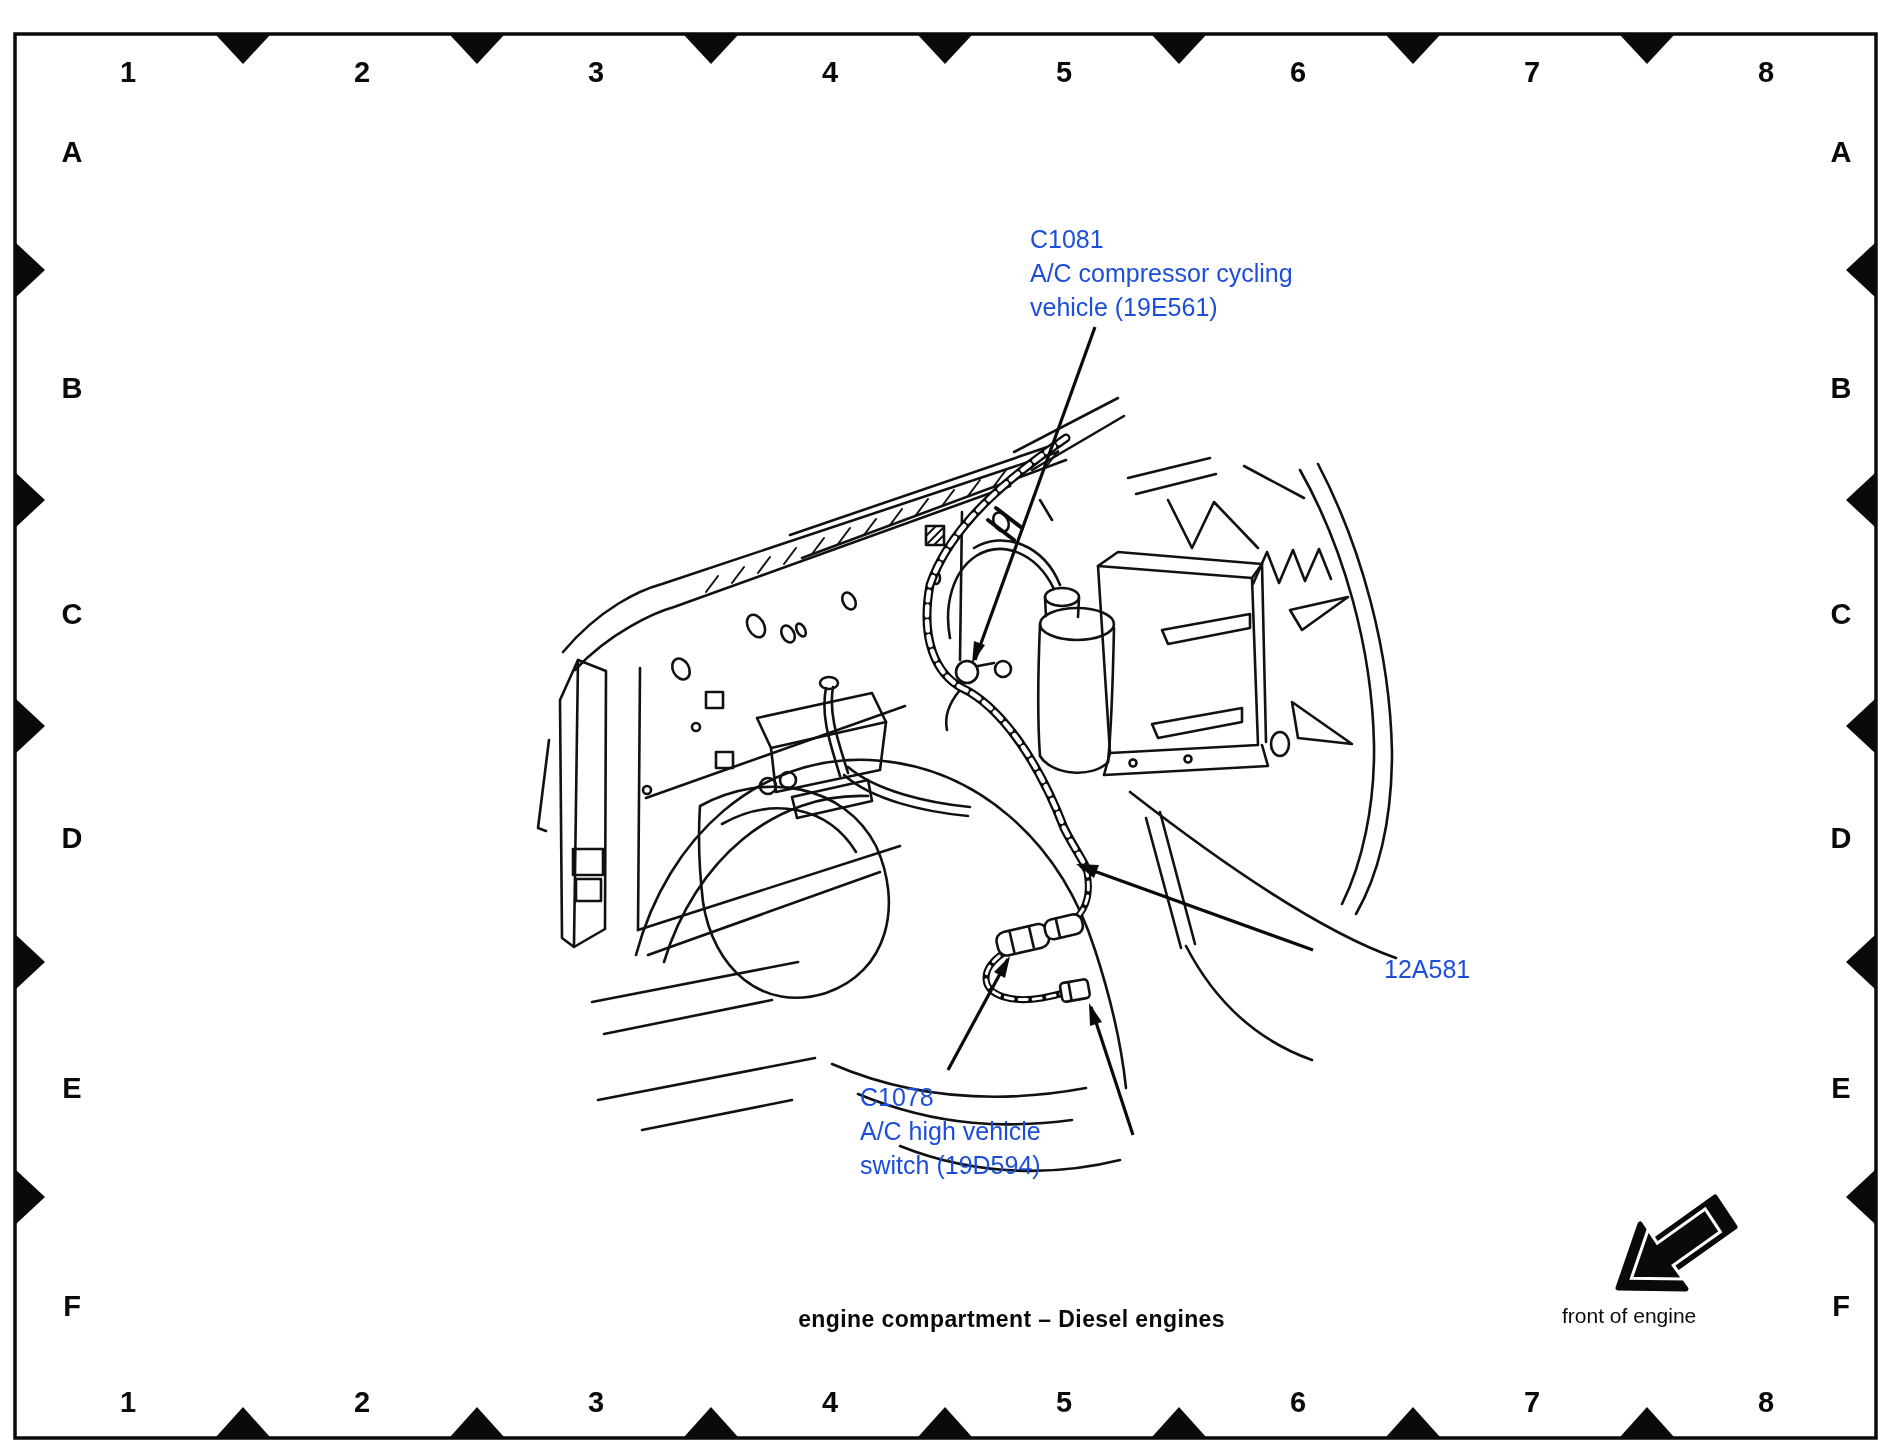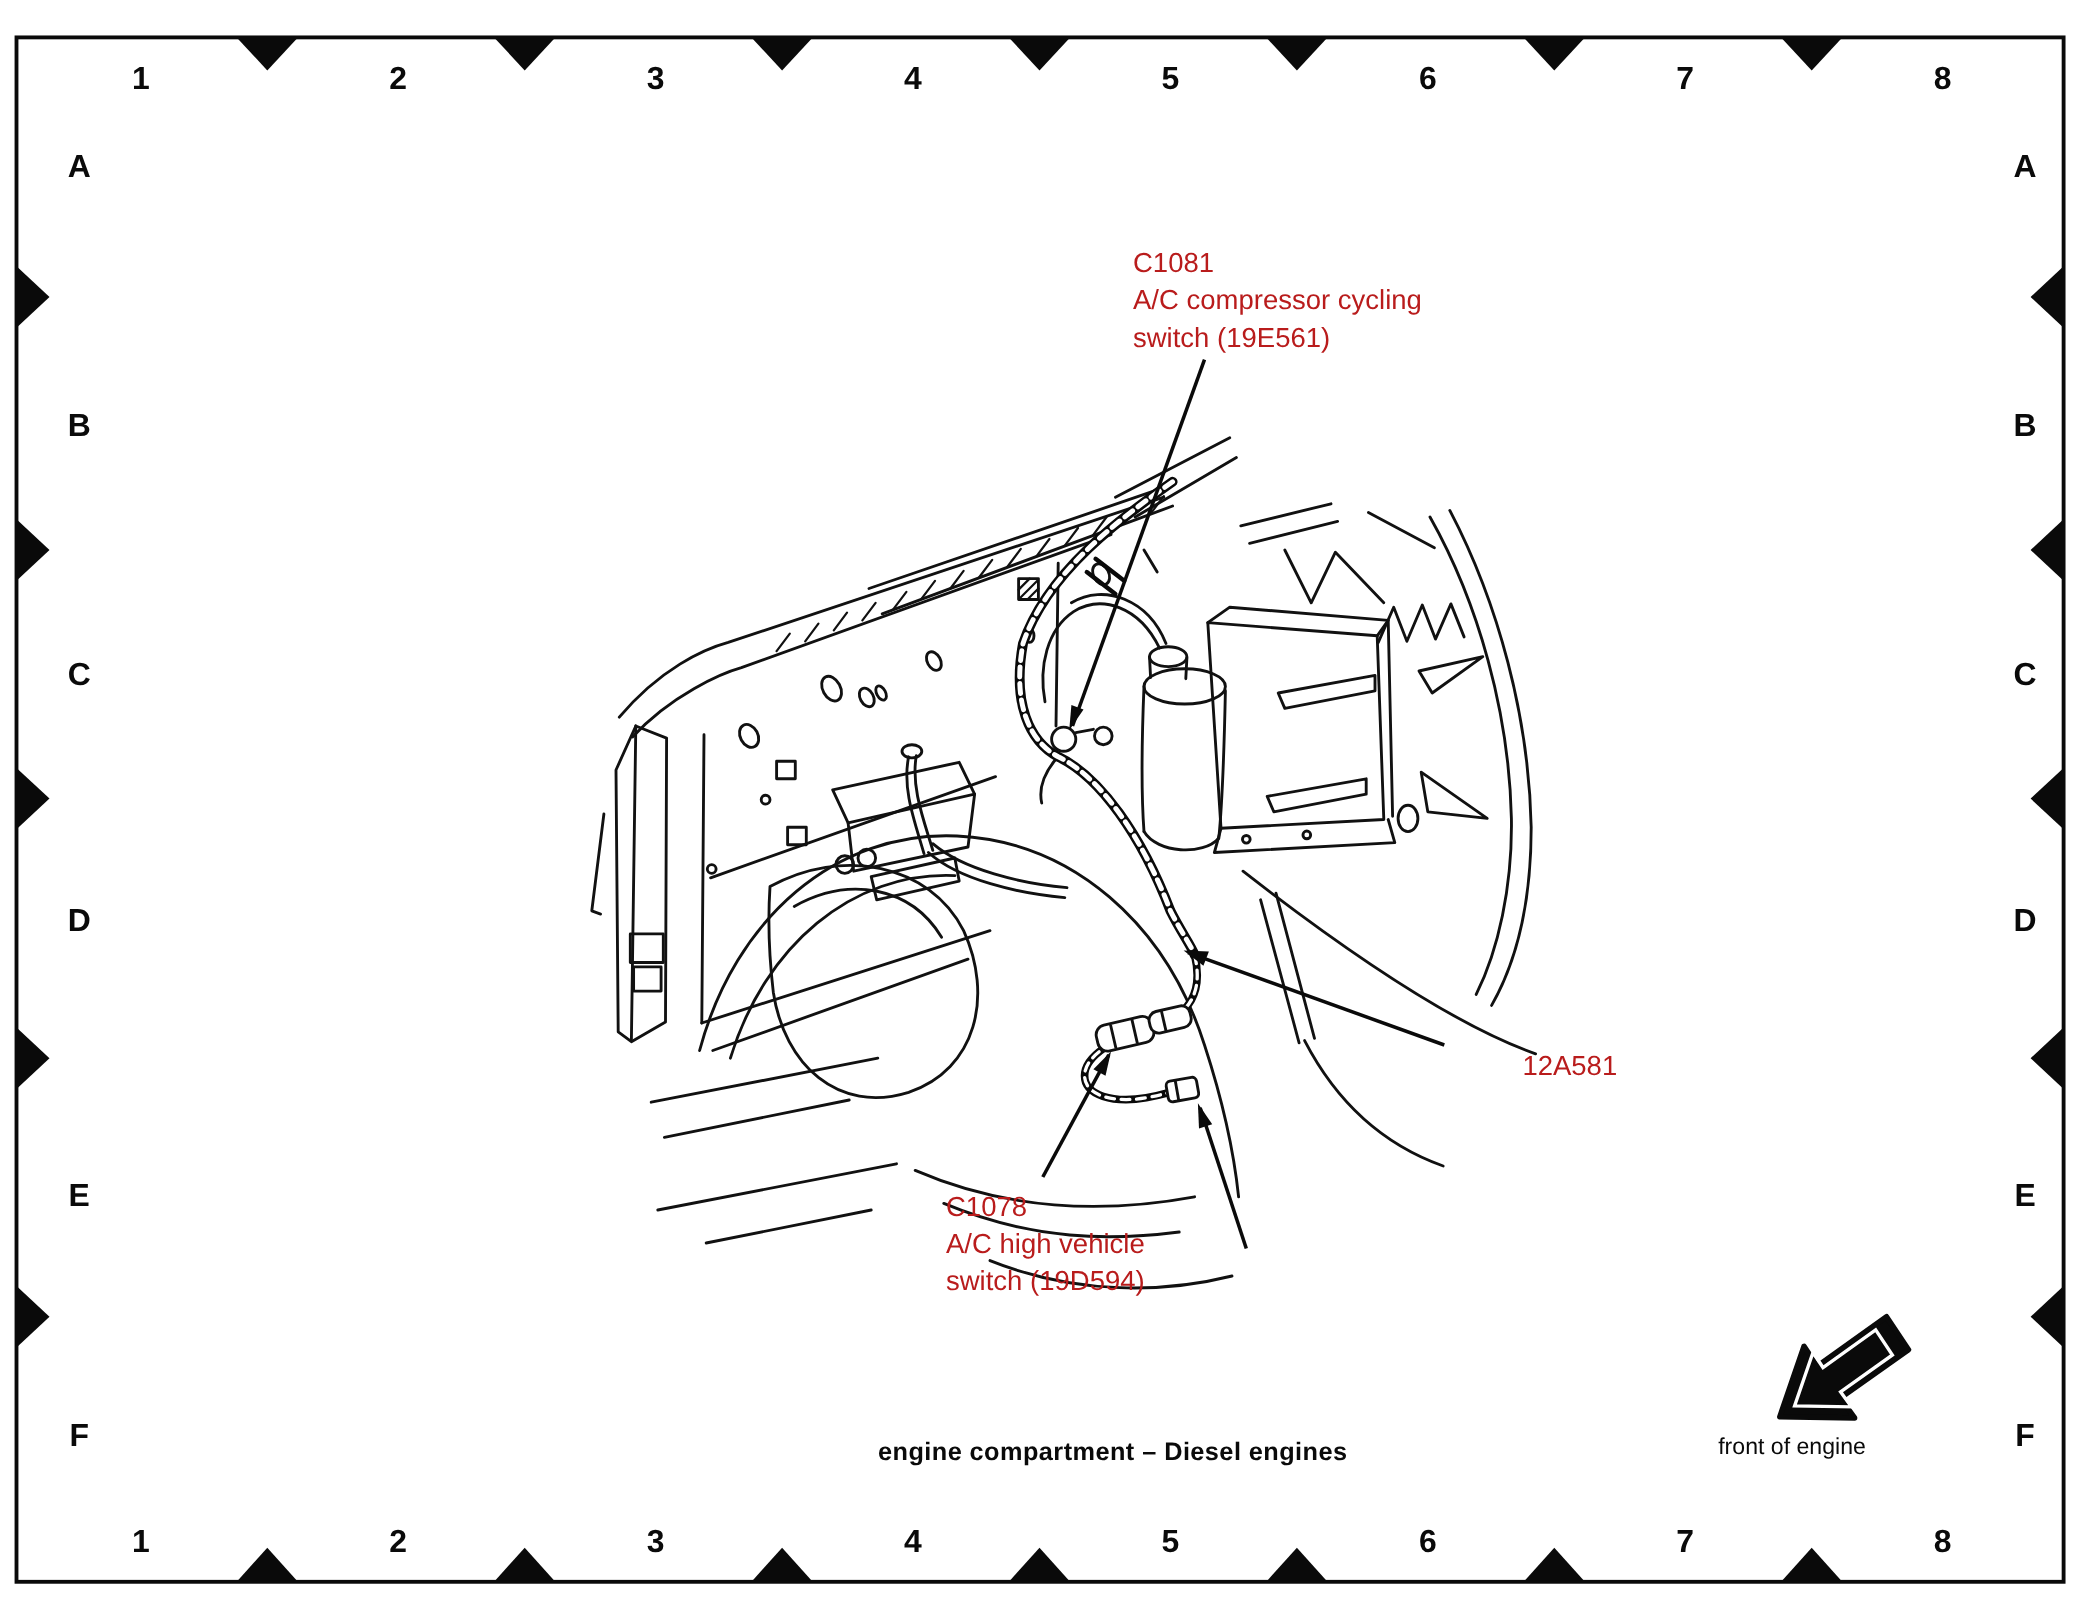--- a/index.html
+++ b/index.html
@@ -24,7 +24,7 @@
     position:absolute;
     font-size:25px;
     line-height:34px;
-    color:#b91c1c;
+    color:#1d4ed8;
     white-space:nowrap;
   }
   .caption{

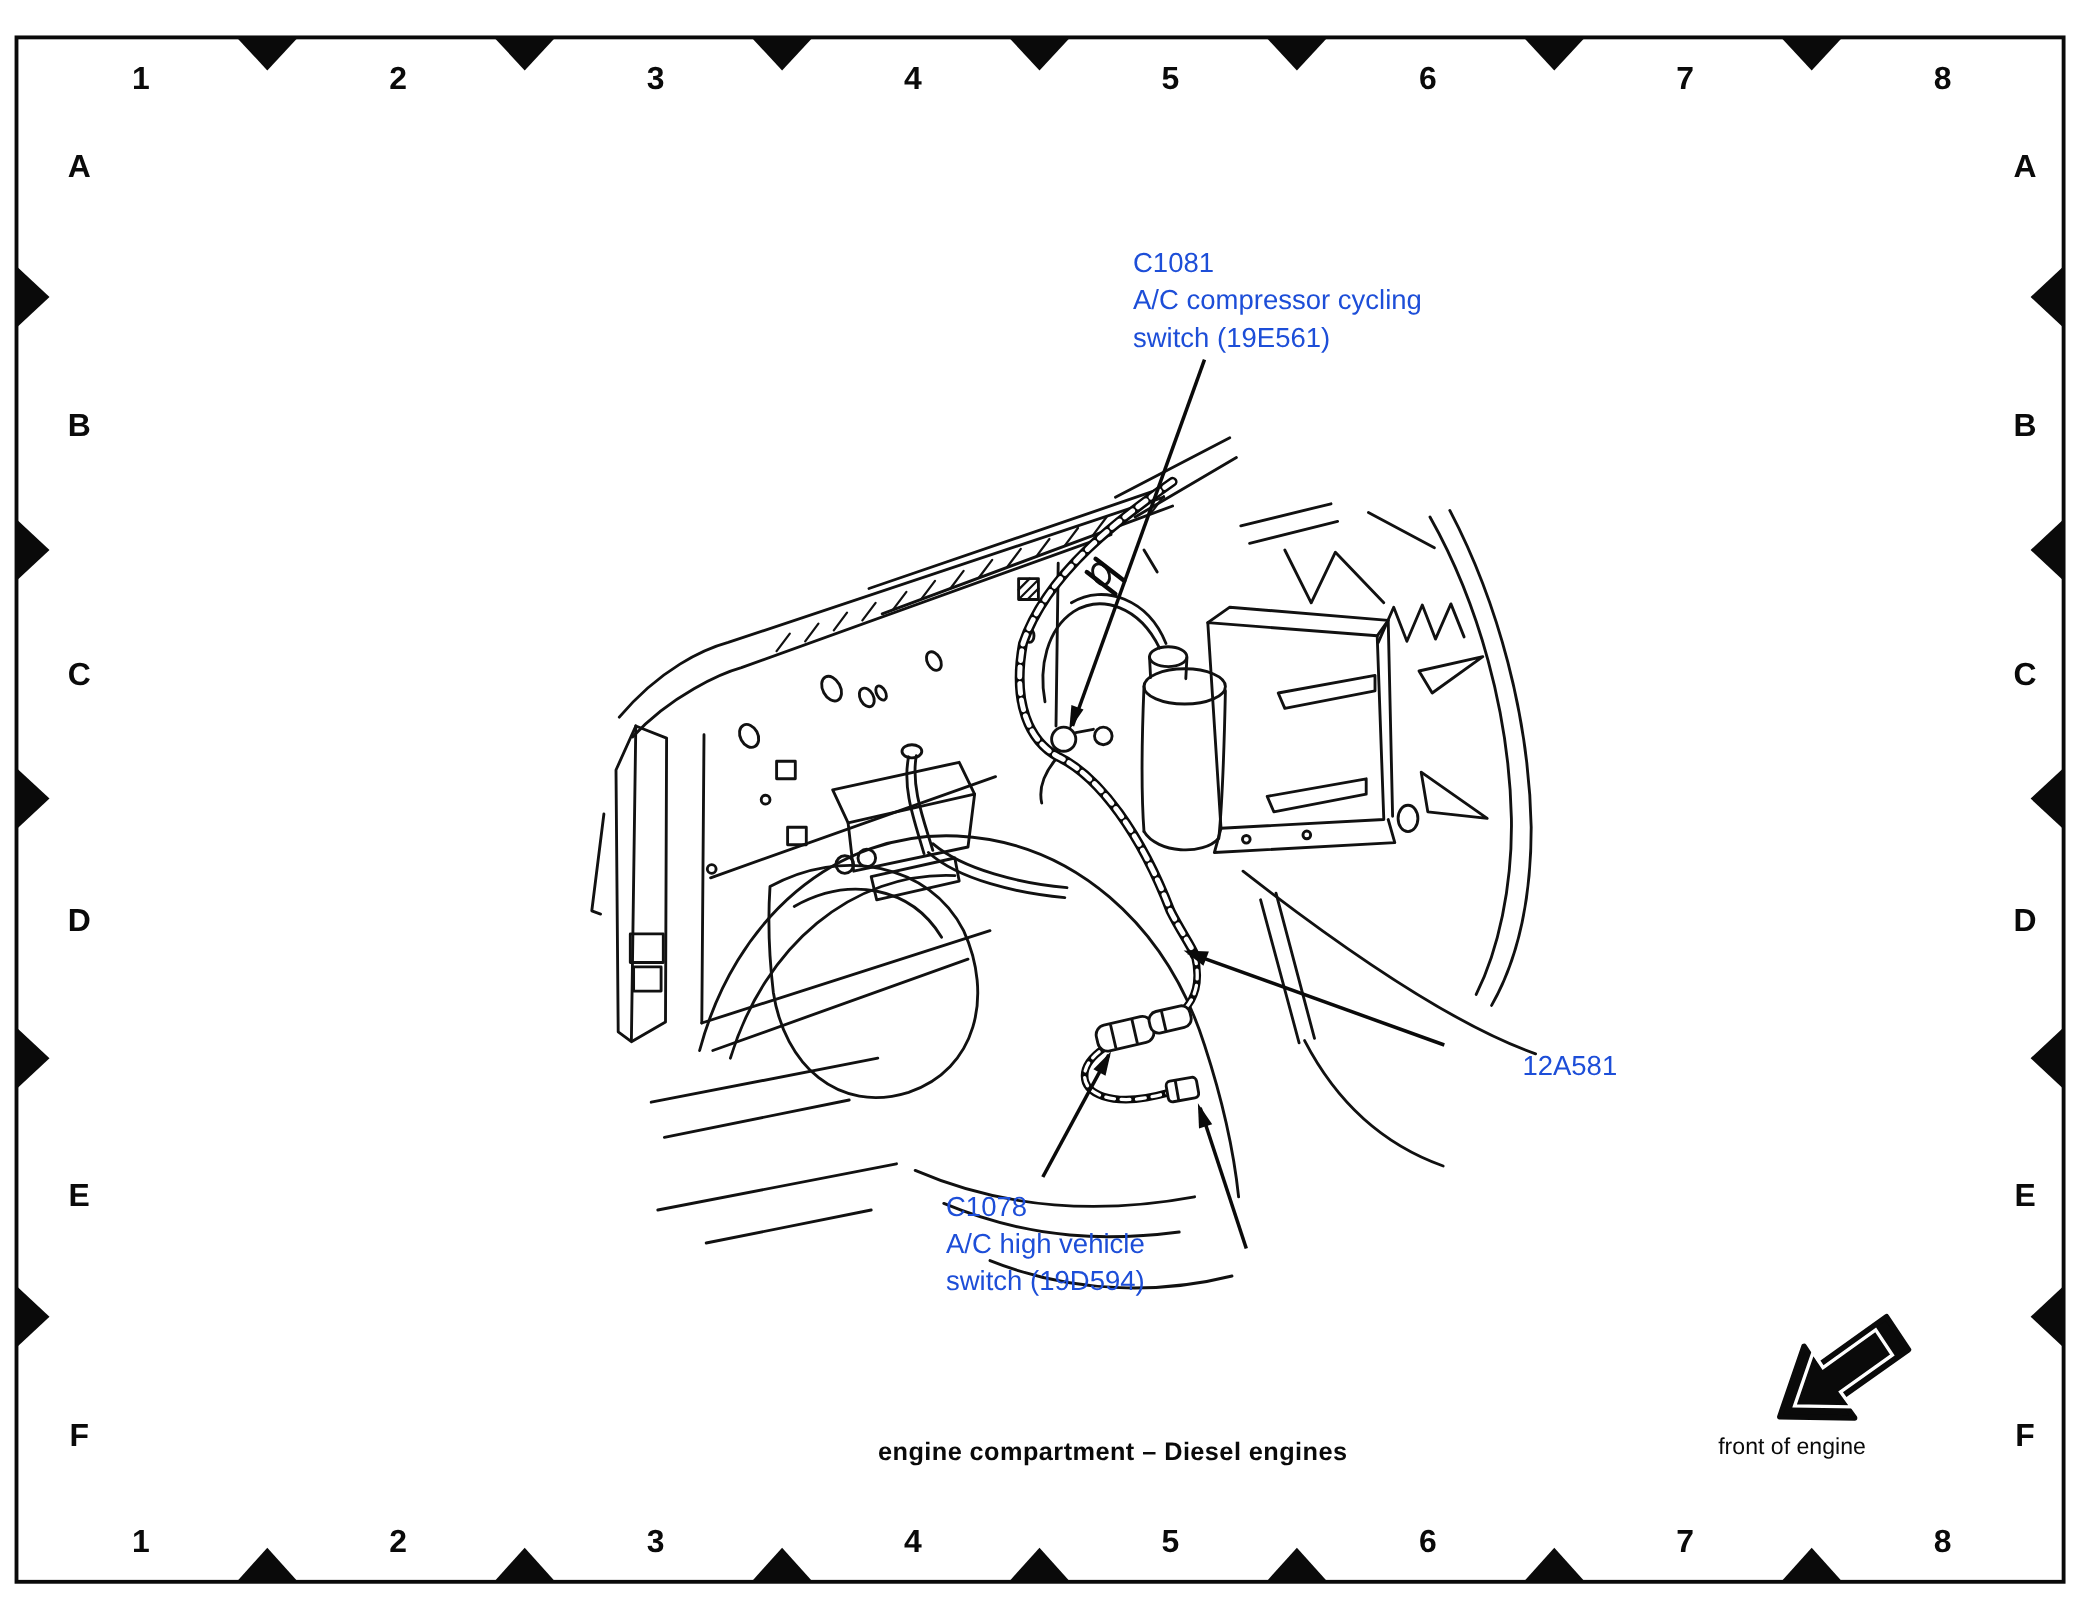--- a/index.html
+++ b/index.html
@@ -270,7 +270,7 @@
   <div class="callout" style="left:1030px;top:222px">
     <div>C1081</div>
     <div>A/C compressor cycling</div>
-    <div>switch (19E561)</div>
+    <div>vehicle (19E561)</div>
   </div>
 
   <div class="callout" style="left:1384px;top:952px">

